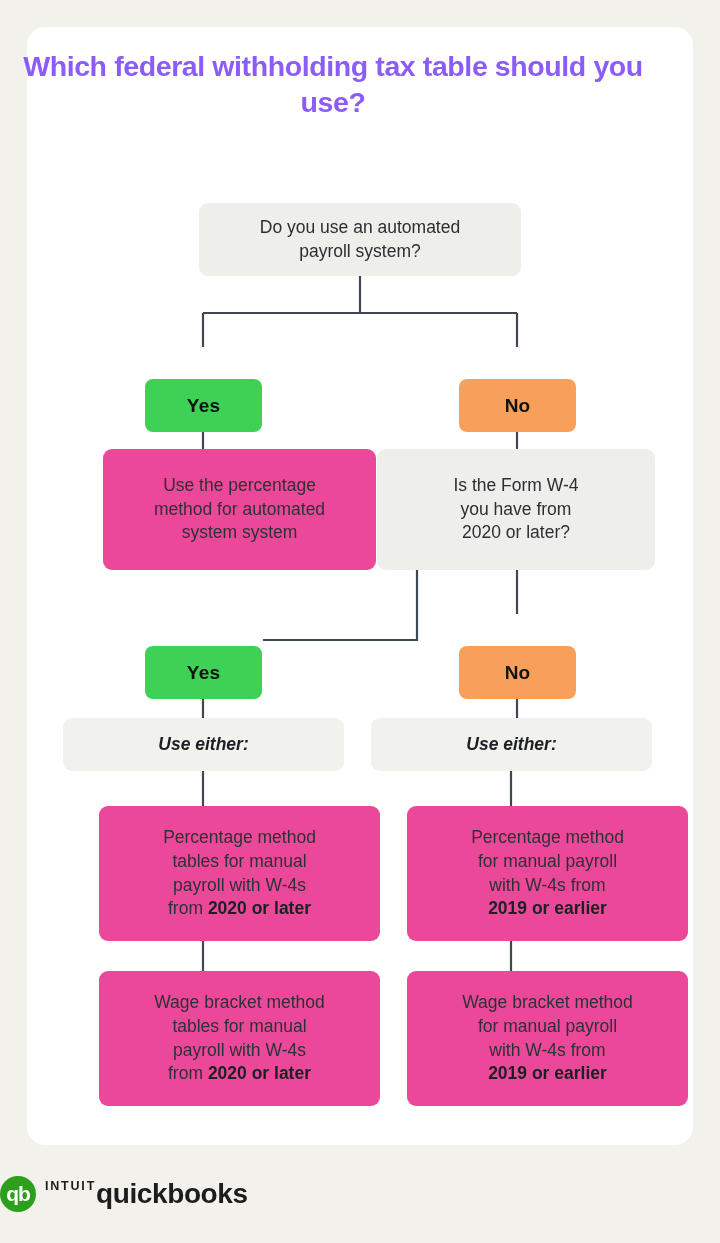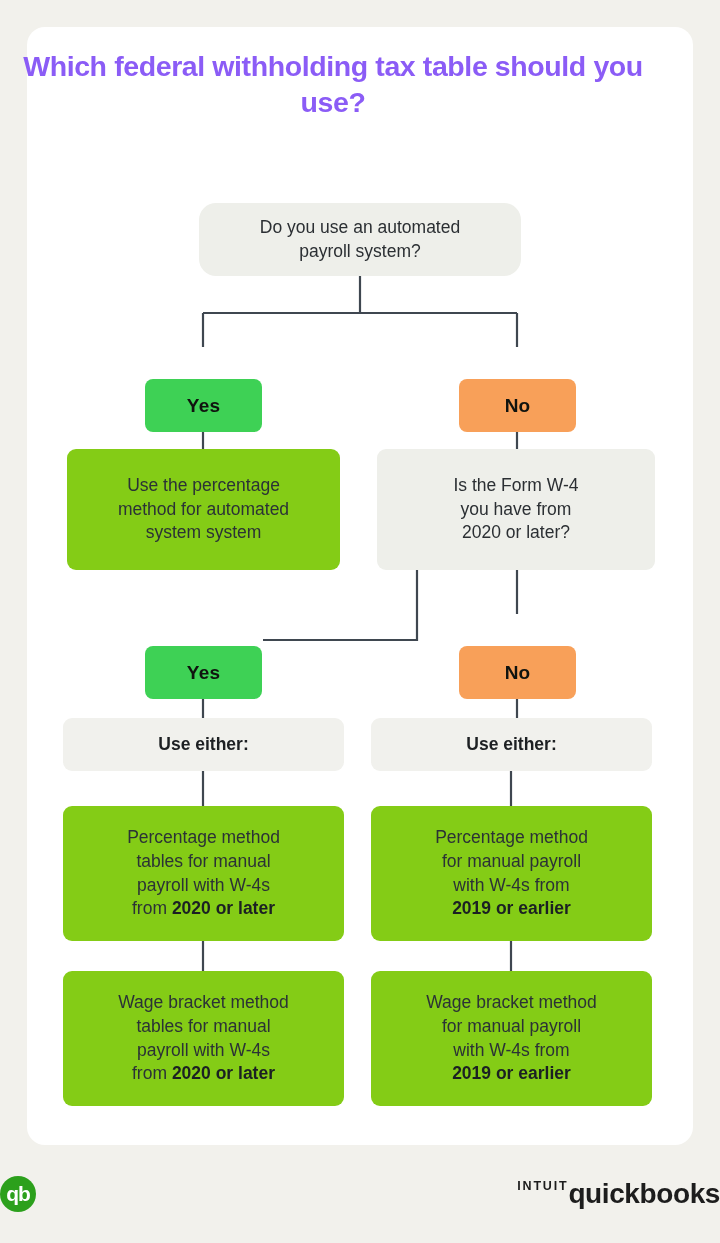--- a/index.html
+++ b/index.html
@@ -195,7 +195,7 @@
       </g>
     </svg>
 
-    <div class="node node-question" style="left:199px; top:203px; width:322px; height:73px;border-radius:17px;">
+    <div class="node node-question" style="left:199px; top:203px; width:322px; height:73px;">
       <div>
         <span>Do you use an automated</span><br>
         <span>payroll system?</span>

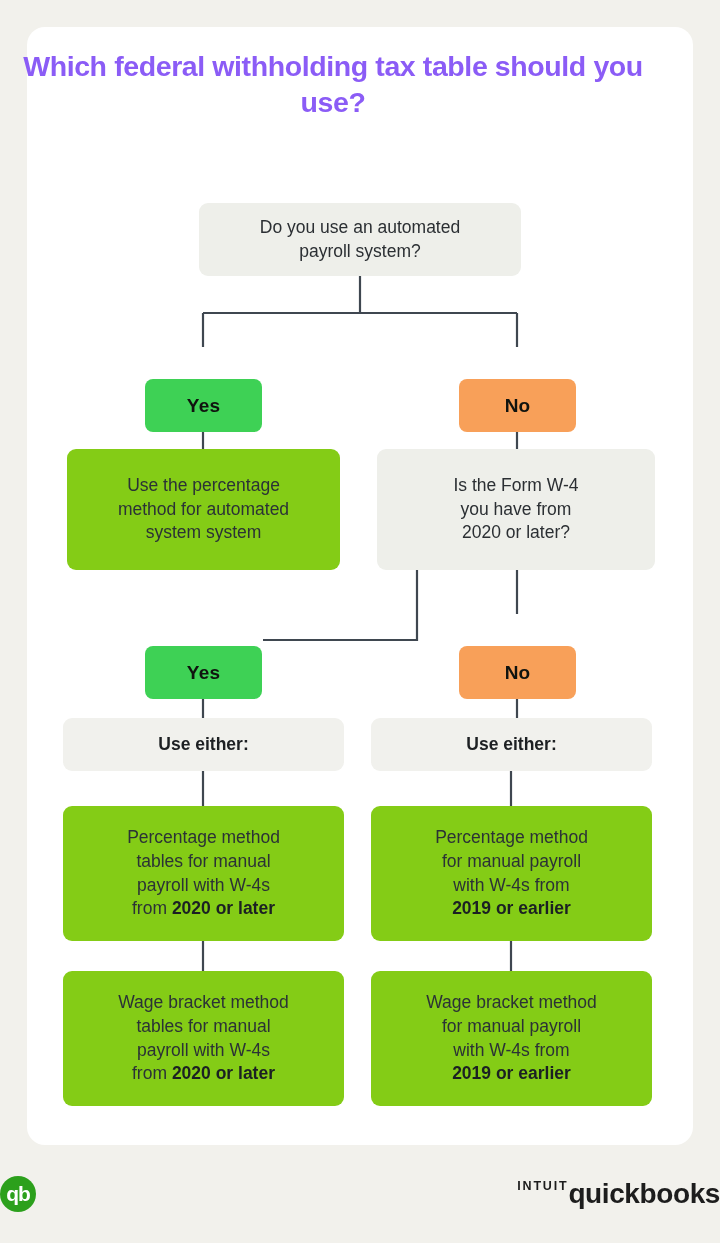--- a/index.html
+++ b/index.html
@@ -76,9 +76,10 @@
   }
 
   .node-info {
-    background: #84cc16;
+    background: #ec4899;
     color: #2b3236;
     font-size: 17.5px;
+    margin-left: 36px;
   }
 
   .node-either {

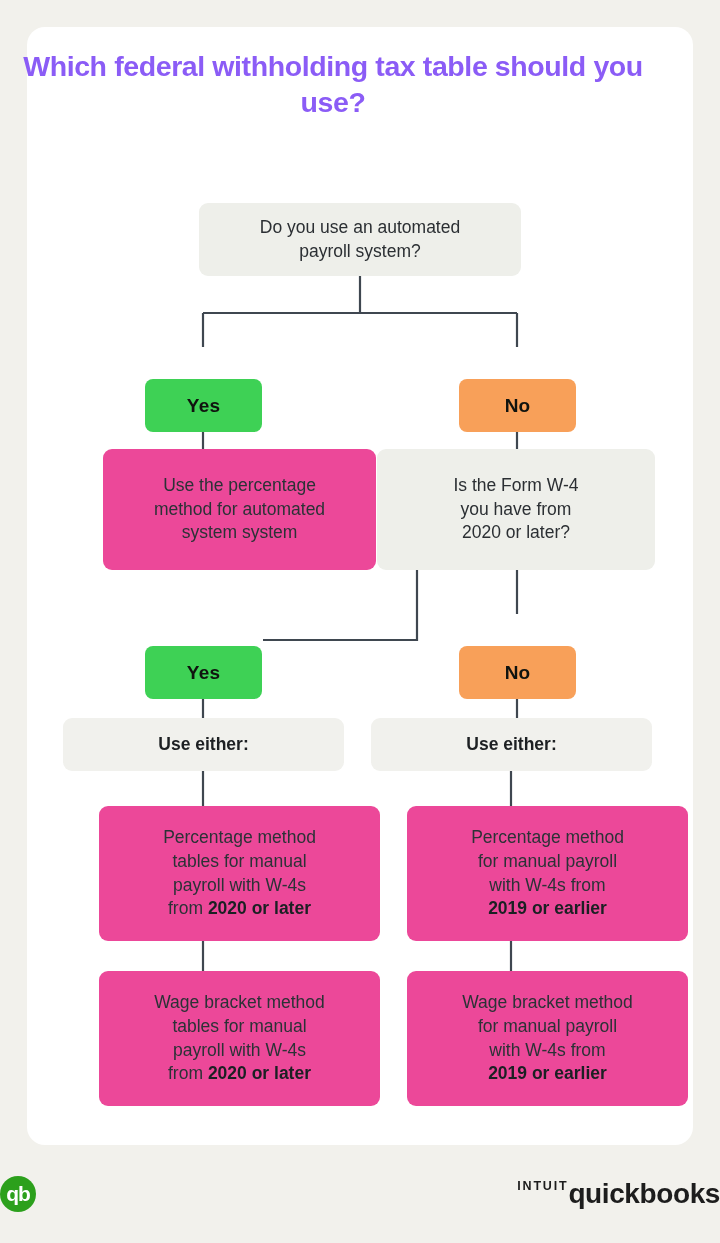--- a/index.html
+++ b/index.html
@@ -87,6 +87,7 @@
     color: #1d2023;
     font-size: 17.5px;
     font-weight: bold;
+    font-style: italic;
   }
 
   .badge {

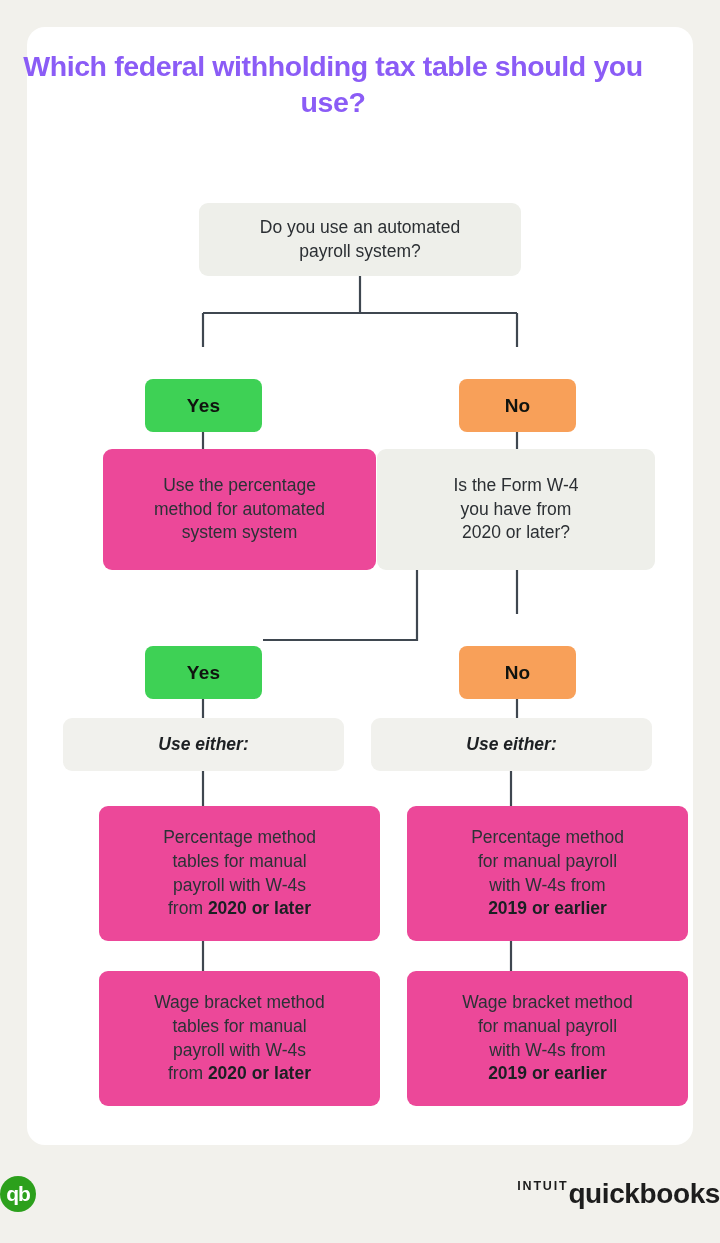--- a/index.html
+++ b/index.html
@@ -116,8 +116,8 @@
     width: 720px;
     display: flex;
     align-items: center;
-    justify-content: space-between;
-    gap: 22px;
+    justify-content: flex-start;
+    gap: 9px;
   }
 
   .logo-mark {

